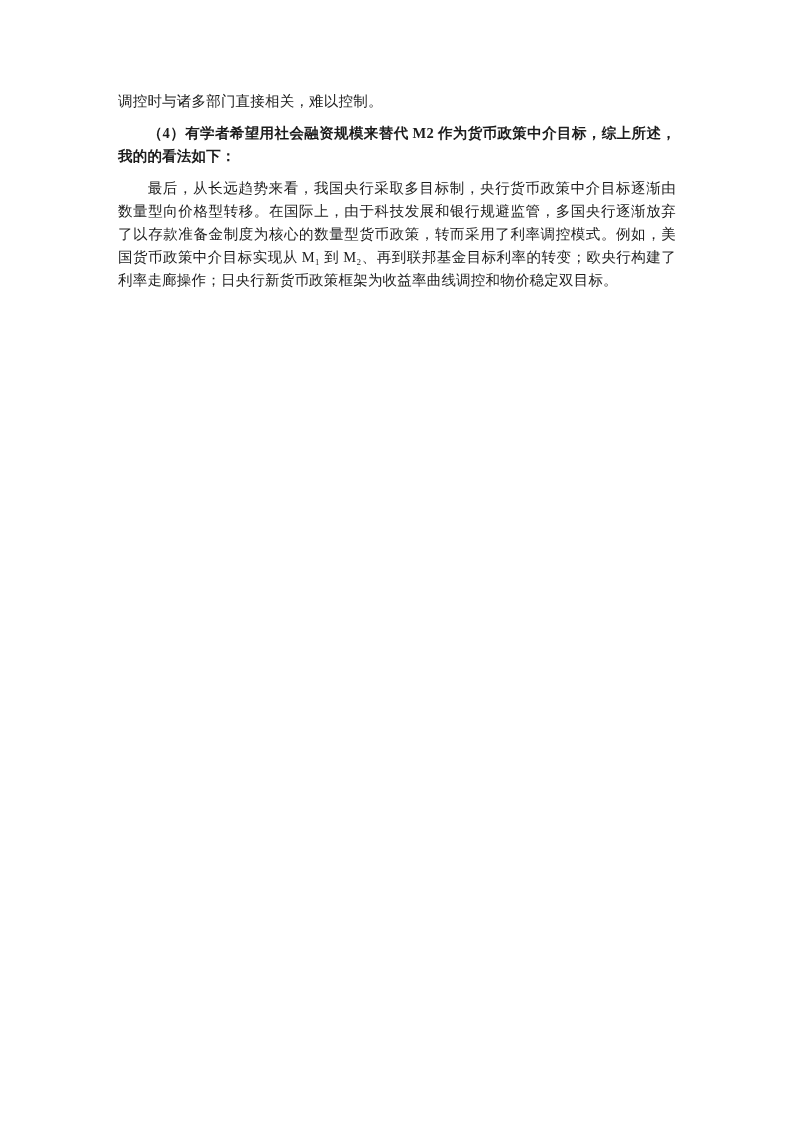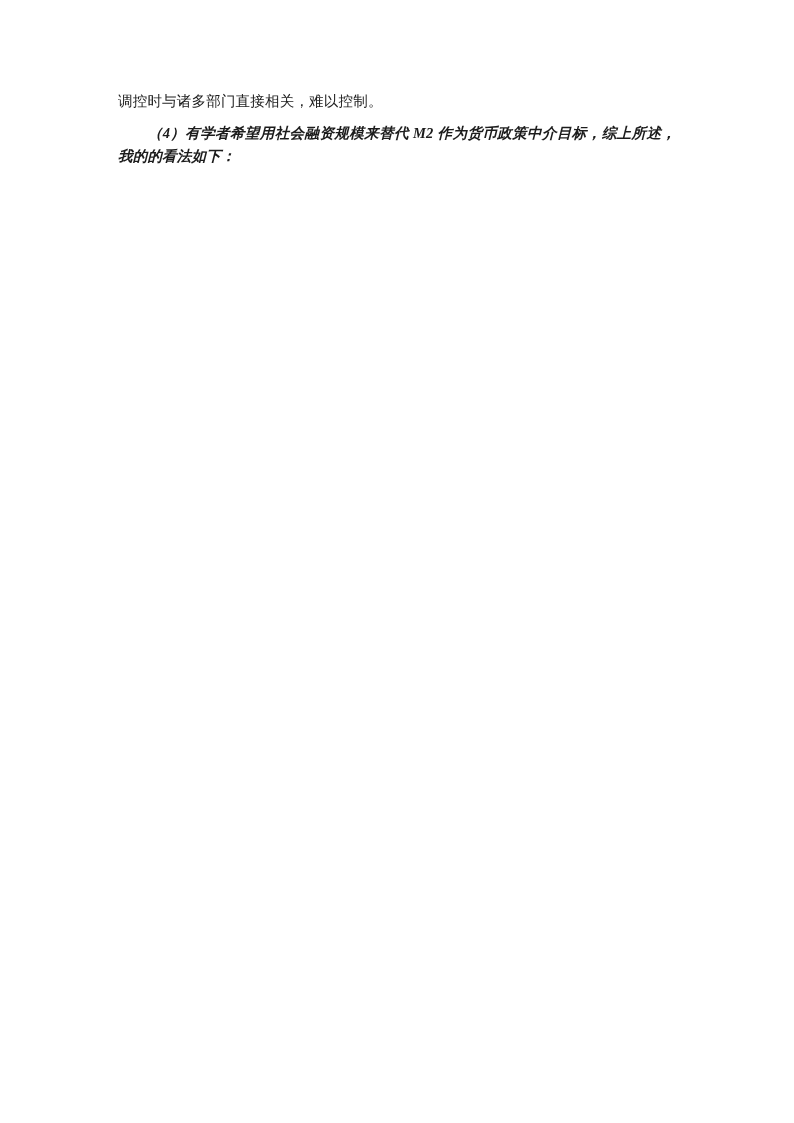--- a/index.html
+++ b/index.html
@@ -25,7 +25,7 @@
     text-align: justify;
     letter-spacing: 0.2px;
   }
-  .content p.indent { text-indent: 2.05em; font-style: italic; }
+  .content p.indent { text-indent: 2.05em; }
   .content p.bold { font-weight: bold; }
   .page-number {
     position: absolute;

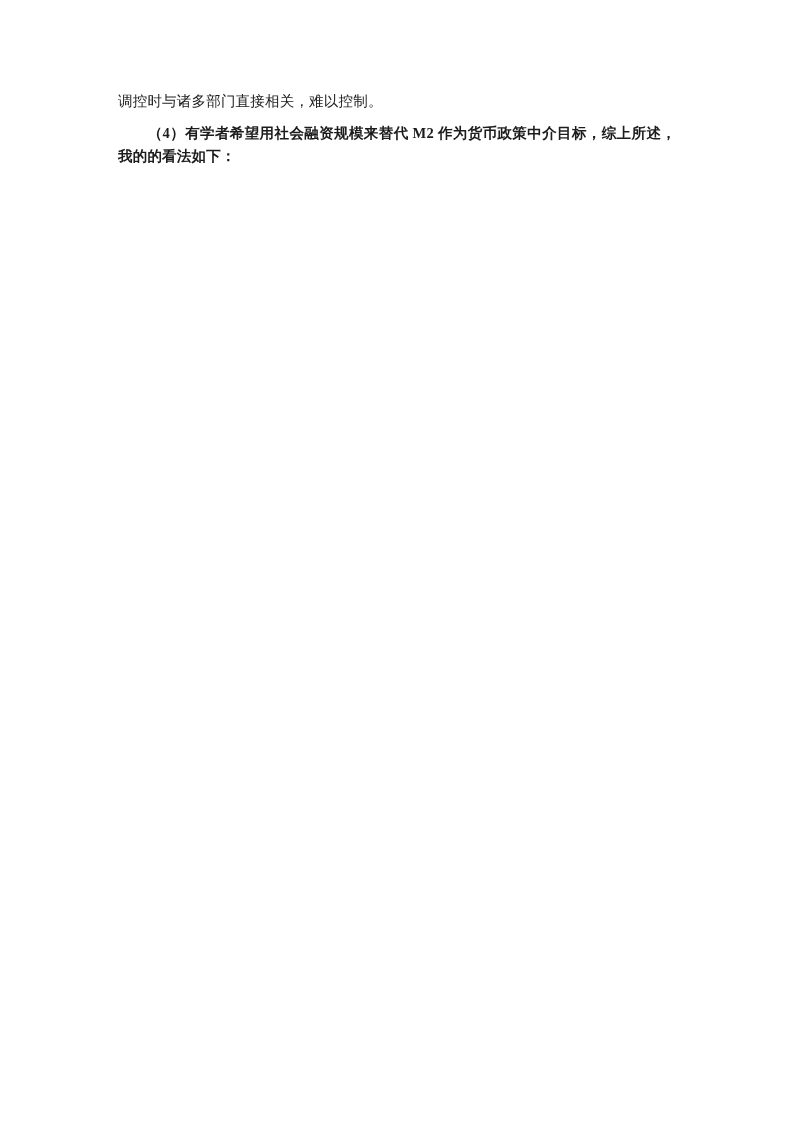--- a/index.html
+++ b/index.html
@@ -65,6 +65,7 @@
   <div class="content">
       <p class="">调控时与诸多部门直接相关，难以控制。</p>
       <p class="bold indent">（4）有学者希望用社会融资规模来替代 M2 作为货币政策中介目标，综上所述，我的的看法如下：</p>
+      <p class="indent">最后，从长远趋势来看，我国央行采取多目标制，央行货币政策中介目标逐渐由数量型向价格型转移。在国际上，由于科技发展和银行规避监管，多国央行逐渐放弃了以存款准备金制度为核心的数量型货币政策，转而采用了利率调控模式。例如，美国货币政策中介目标实现从 M₁ 到 M₂、再到联邦基金目标利率的转变；欧央行构建了利率走廊操作；日央行新货币政策框架为收益率曲线调控和物价稳定双目标。</p>
     </div>
   <div class="page-number">11</div>
   <div class="qr-block">

